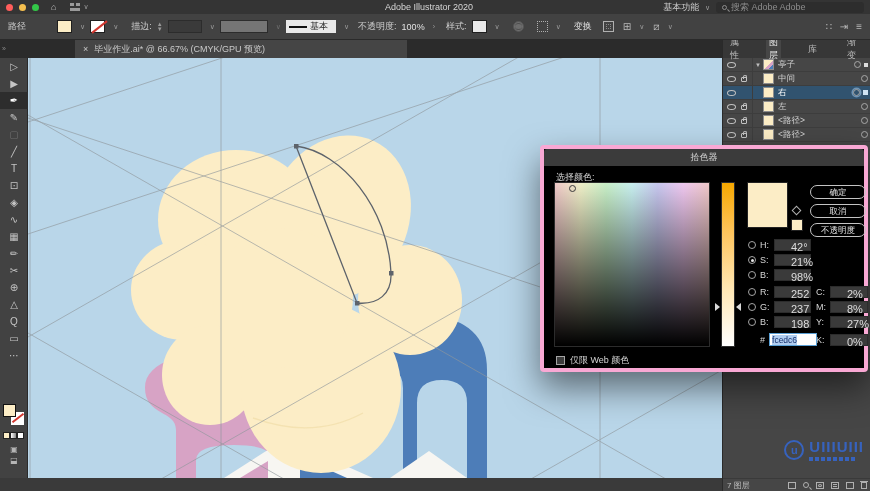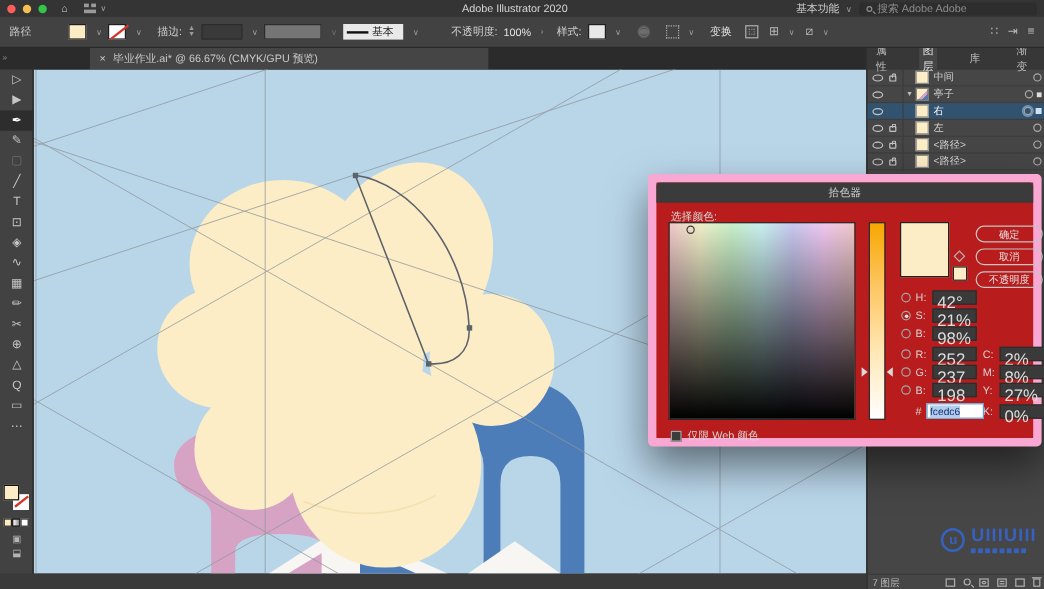--- a/index.html
+++ b/index.html
@@ -167,7 +167,7 @@
         <span>基本</span>
       </span>
       <span class="chev">∨</span>
-    <span class="cb-label" style="margin-left:22px">不透明度:</span>
+    <span class="cb-label" style="margin-left:4px">不透明度:</span>
     <span class="cb-label" style="color:#e2e2e2">100%</span>
     <span class="chev">›</span>
     <span class="cb-label" style="margin-left:6px">样式:</span>

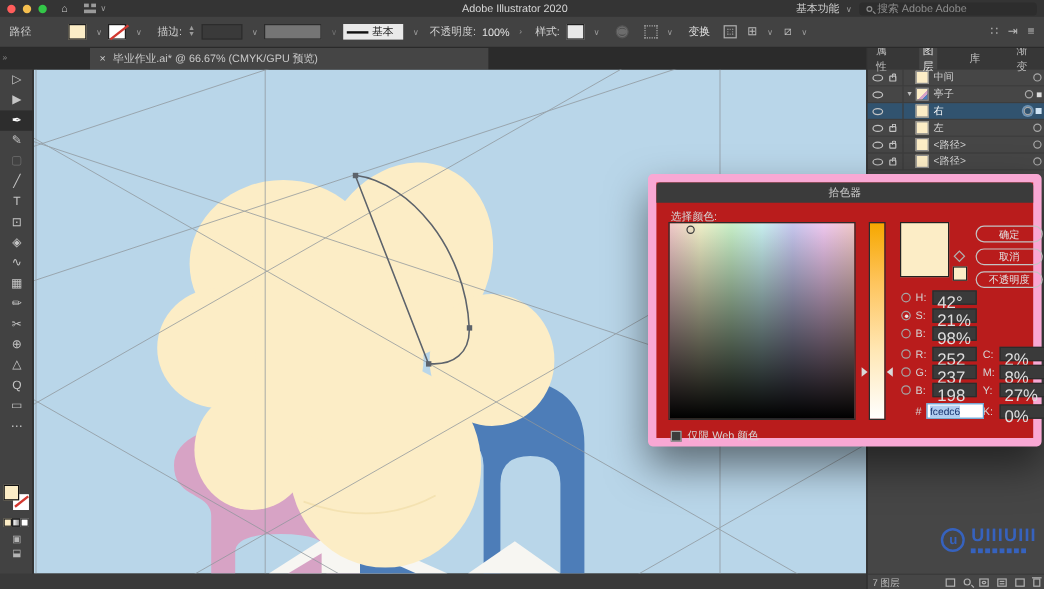--- a/index.html
+++ b/index.html
@@ -291,6 +291,16 @@
     <div id="layer-rows">
         <div class="lrow">
           <span class="eye"></span>
+          <span class="lockbox"></span>
+          <span class="lcol-div"></span>
+          <span class="lchev">▼</span>
+          <span class="lthumb group"></span>
+          <span class="ltext">亭子</span>
+          <span class="ltarget"></span>
+          <span class="lsel" style="background: rgb(221, 221, 221); width: 4px; height: 4px;"></span>
+        </div>
+        <div class="lrow">
+          <span class="eye"></span>
           <span class="lockbox">
             <span class="lock"></span>
           </span>
@@ -299,16 +309,6 @@
           <span class="lthumb"></span>
           <span class="ltext">中间</span>
           <span class="ltarget"></span>
-        </div>
-        <div class="lrow">
-          <span class="eye"></span>
-          <span class="lockbox"></span>
-          <span class="lcol-div"></span>
-          <span class="lchev">▼</span>
-          <span class="lthumb group"></span>
-          <span class="ltext">亭子</span>
-          <span class="ltarget"></span>
-          <span class="lsel" style="background: rgb(221, 221, 221); width: 4px; height: 4px;"></span>
         </div>
         <div class="lrow selected">
           <span class="eye"></span>

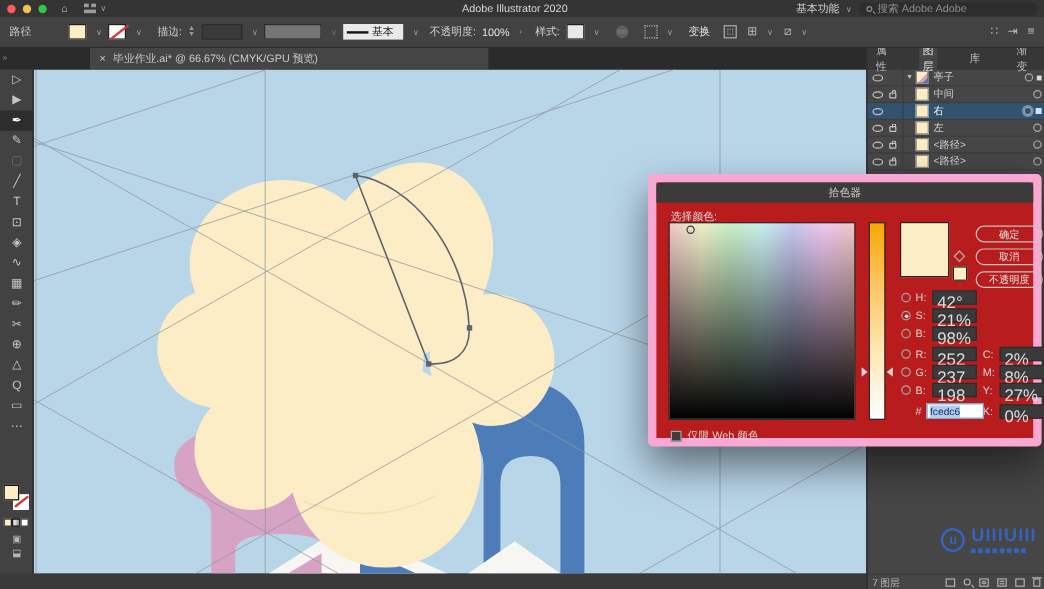--- a/index.html
+++ b/index.html
@@ -101,7 +101,7 @@
 #wm-dots{display:flex;gap:2px;margin-top:2px}
 #wm-dots span{width:4px;height:4px;background:#3566cc;display:inline-block}
 
-#dialog{left:540px;top:145px;width:328px;height:227px;background:#b91c1c;border:7px solid #f9a8d4;border-radius:4px;box-shadow:0 16px 34px rgba(0,0,0,.5);z-index:10;color:#d6d6d6}
+#dialog{left:540px;top:145px;width:328px;height:227px;background:#000000;border:4px solid #f9a8d4;border-radius:4px;box-shadow:0 16px 34px rgba(0,0,0,.5);z-index:10;color:#d6d6d6}
 #dlg-title{height:17px;background:#3b3b3b;border-radius:3px 3px 0 0;text-align:center;line-height:17px;color:#cfcfcf}
 #dlg-select{position:absolute;left:12px;top:22px}
 #color-field{position:absolute;left:10px;top:33px;width:156px;height:165px;border:1px solid #2c2c2c;

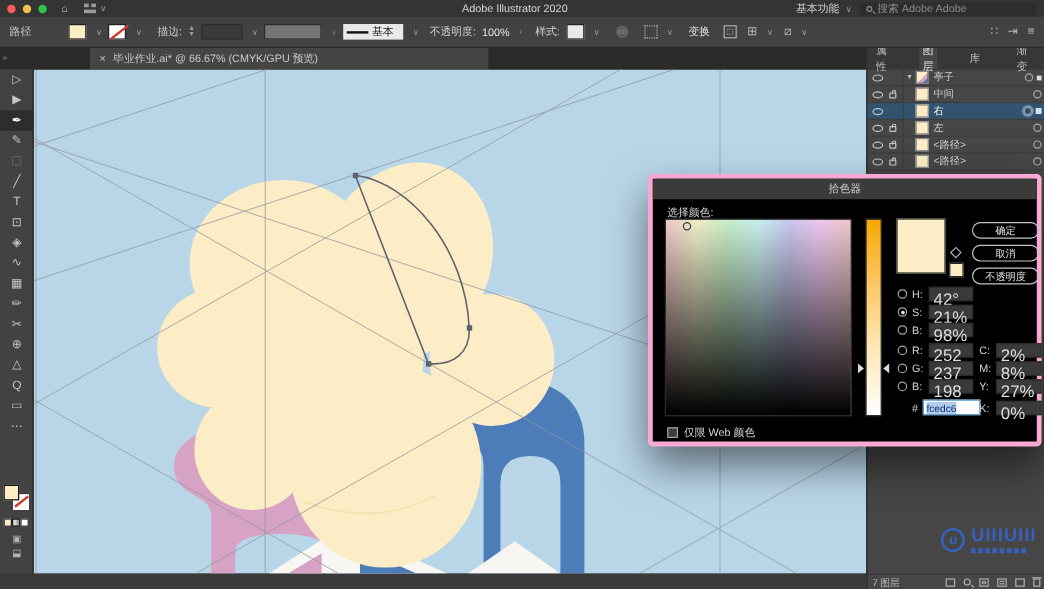--- a/index.html
+++ b/index.html
@@ -121,7 +121,7 @@
 .radio{width:8px;height:8px;border:1px solid #a5a5a5;border-radius:50%;position:relative}
 .radio.on::after{content:"";position:absolute;inset:1.5px;background:#e8e8e8;border-radius:50%}
 .cp-lab{width:10px}
-.cp-val{width:37px;height:12px;background:#3a3a3a;border:1px solid #2c2c2c;padding:1px 3px;font-size:14px;color:#ddd}
+.cp-val{width:37px;height:12px;background:#3a3a3a;border:1px solid #2c2c2c;padding:1px 16px;font-size:11px;color:#ddd}
 #hex-row{position:absolute;left:216px;top:184px;display:flex;align-items:center;gap:4px}
 #hex-box{width:48px;height:13px;background:#fff;border:1px solid #5a9fd4;padding:1px 2px}
 #hex-box span{background:#b0cdf0;color:#15306b;font-size:8.5px}

